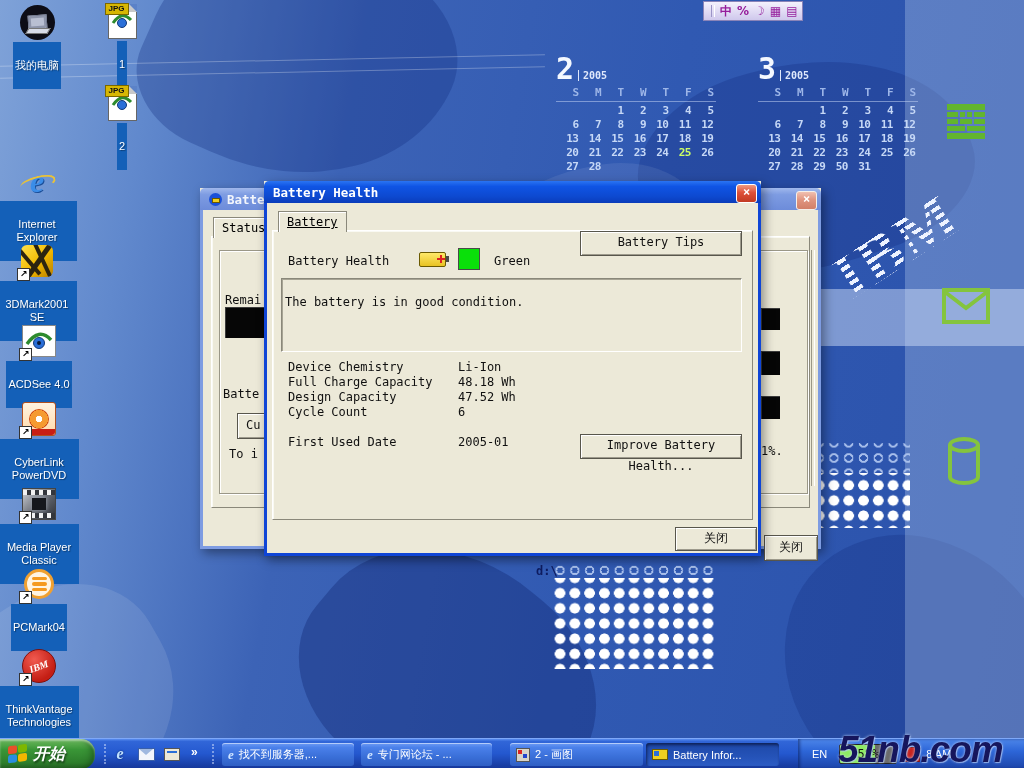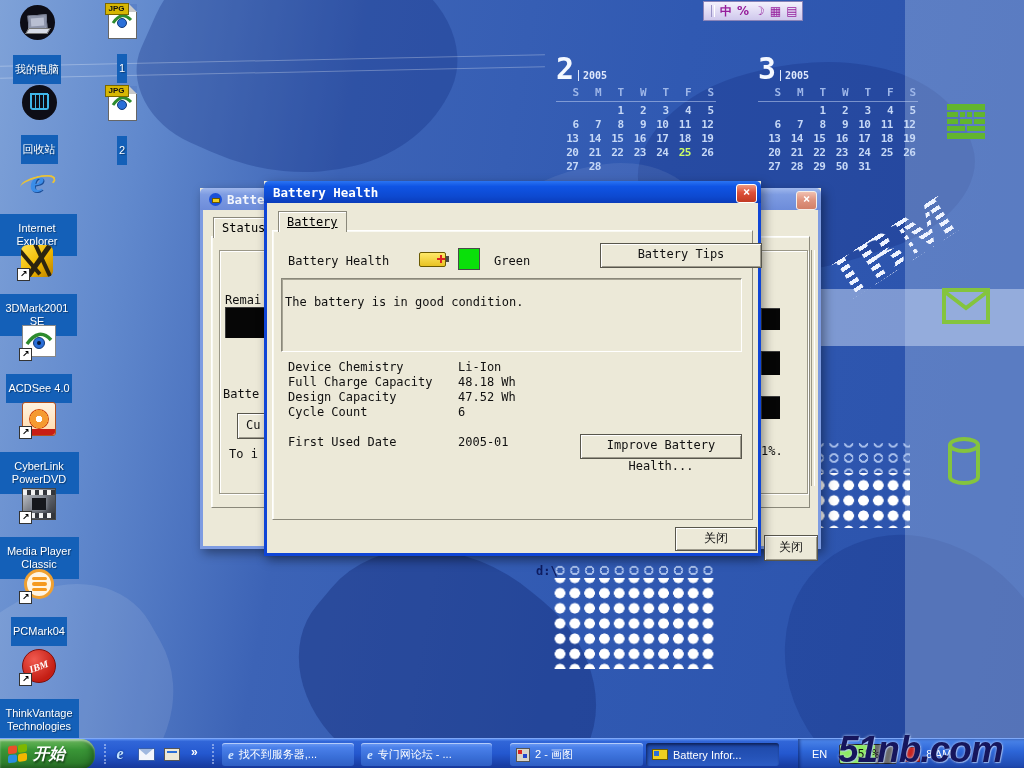--- a/index.html
+++ b/index.html
@@ -43,8 +43,8 @@
   
   .dicon{position:absolute;width:80px;display:flex;flex-direction:column;align-items:center;cursor:default;}
   .dicon .art{position:relative;width:36px;height:36px;display:flex;align-items:center;justify-content:center;}
-  .dicon .lbl{margin-top:15px;background:#1460b8;color:#fff;font-size:11px;line-height:1.2;
-    padding:8px 2px;text-align:center;max-width:86px;text-shadow:1px 1px 1px rgba(0,0,0,.4);}
+  .dicon .lbl{margin-top:2px;background:#1460b8;color:#fff;font-size:11px;line-height:1.2;
+    padding:17px 2px;text-align:center;max-width:86px;text-shadow:1px 1px 1px rgba(0,0,0,.4);}
   .shortcut{position:absolute;left:-2px;bottom:-2px;width:11px;height:11px;background:#fff;
     border:1px solid #333;font-size:9px;line-height:10px;color:#000;text-align:center;font-weight:bold;}
   .circle-ic{width:35px;height:35px;border-radius:50%;background:#0d0d16;display:flex;align-items:center;justify-content:center;}

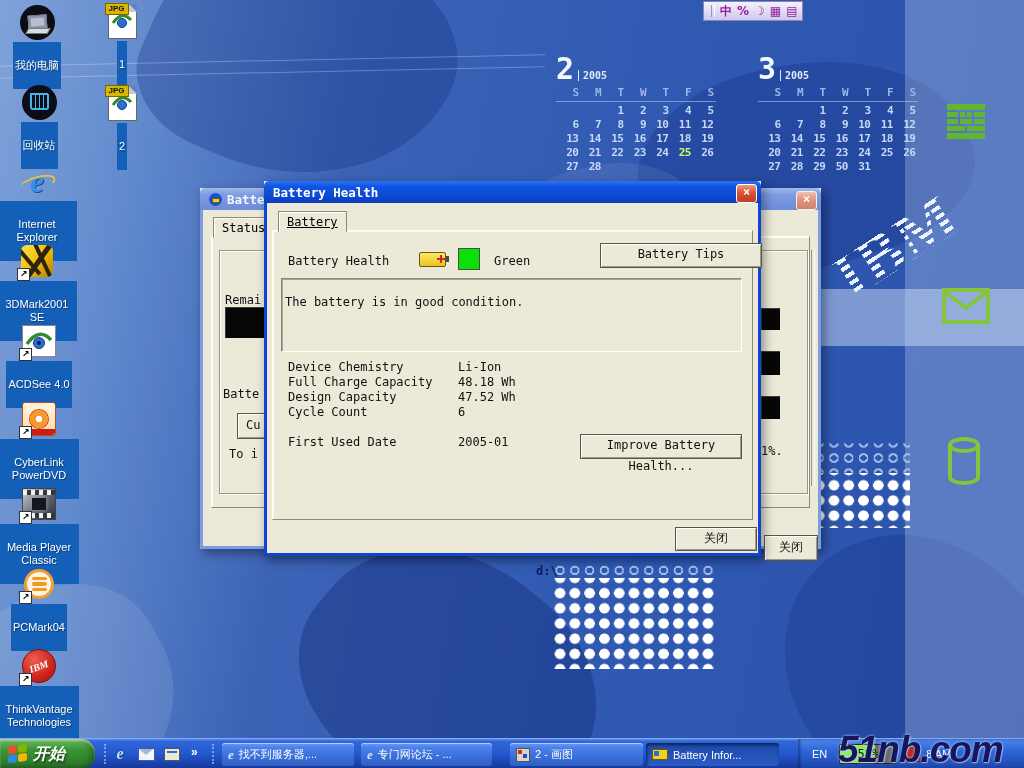--- a/index.html
+++ b/index.html
@@ -325,15 +325,6 @@
     <div class="lbl">1</div>
   </div>
 
-  <div class="dicon" style="left:-1px;top:84px;z-index:5;">
-    <div class="art">
-        <div class="circle-ic">
-      <div style="width:15px;height:14px;border:2px solid #3fb6e8;border-top:none;border-radius:0 0 3px 3px;background:repeating-linear-gradient(90deg,transparent 0 3px,#3fb6e8 3px 4px);"></div>
-      <div style="position:absolute;top:9px;left:9px;width:18px;height:2px;background:#3fb6e8;"></div>
-    </div>
-      </div>
-    <div class="lbl">回收站</div>
-  </div>
 
   <div class="dicon" style="left:82px;top:85px;z-index:5;">
     <div class="art">

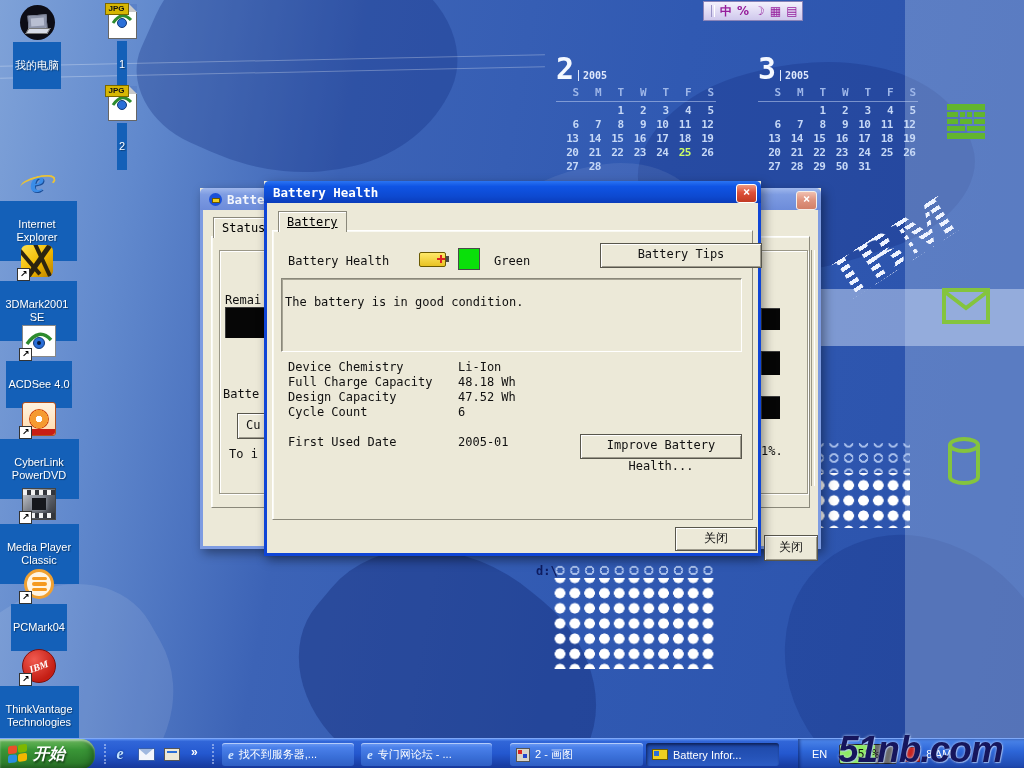--- a/index.html
+++ b/index.html
@@ -462,7 +462,7 @@
       </span>
       <span class="green-sq" style="left:191px;top:45px;"></span>
       <span class="mono" style="position:absolute;left:227px;top:51px;">Green</span>
-      <div class="btn" style="left:313px;top:40px;width:160px;height:23px;line-height:21px;margin-left:20px;">Battery Tips</div>
+      <div class="btn" style="left:313px;top:28px;width:160px;height:23px;line-height:21px;">Battery Tips</div>
 
       <div class="sunken" style="position:absolute;left:14px;top:75px;width:461px;height:74px;box-sizing:border-box;">
         <span class="mono" style="position:absolute;left:3px;top:16px;">The battery is in good condition.</span>

